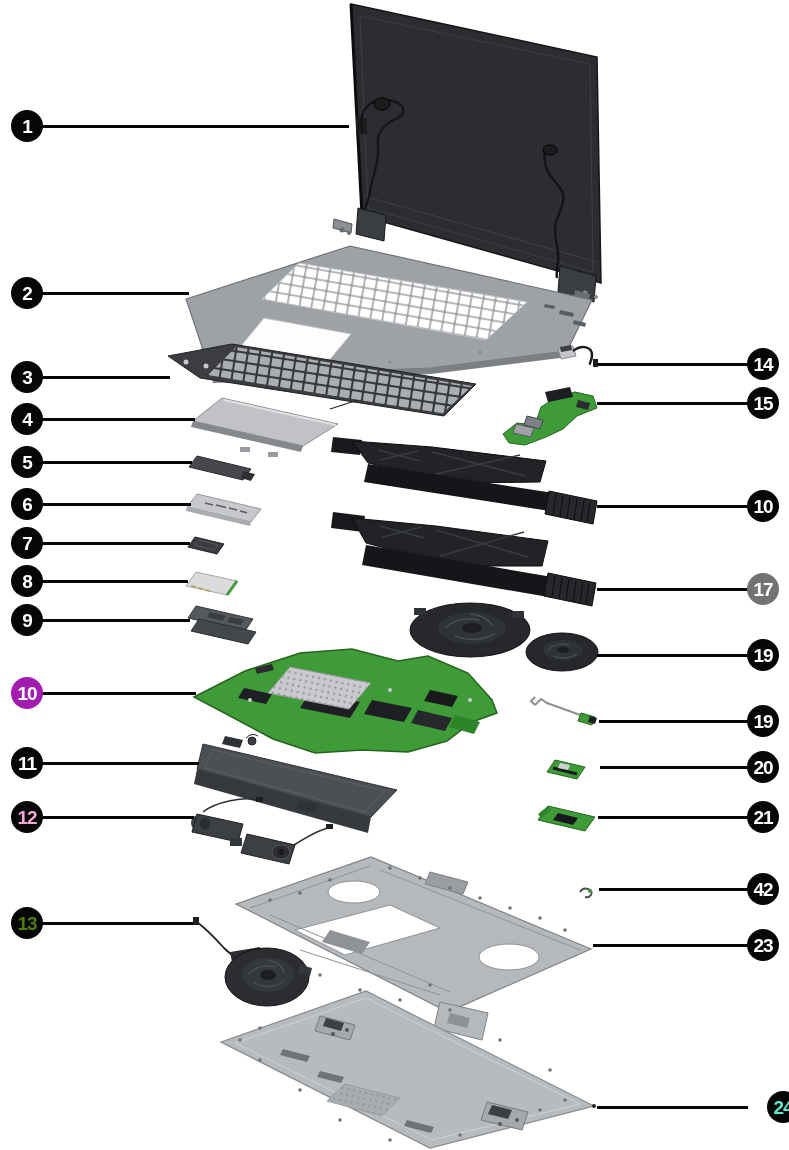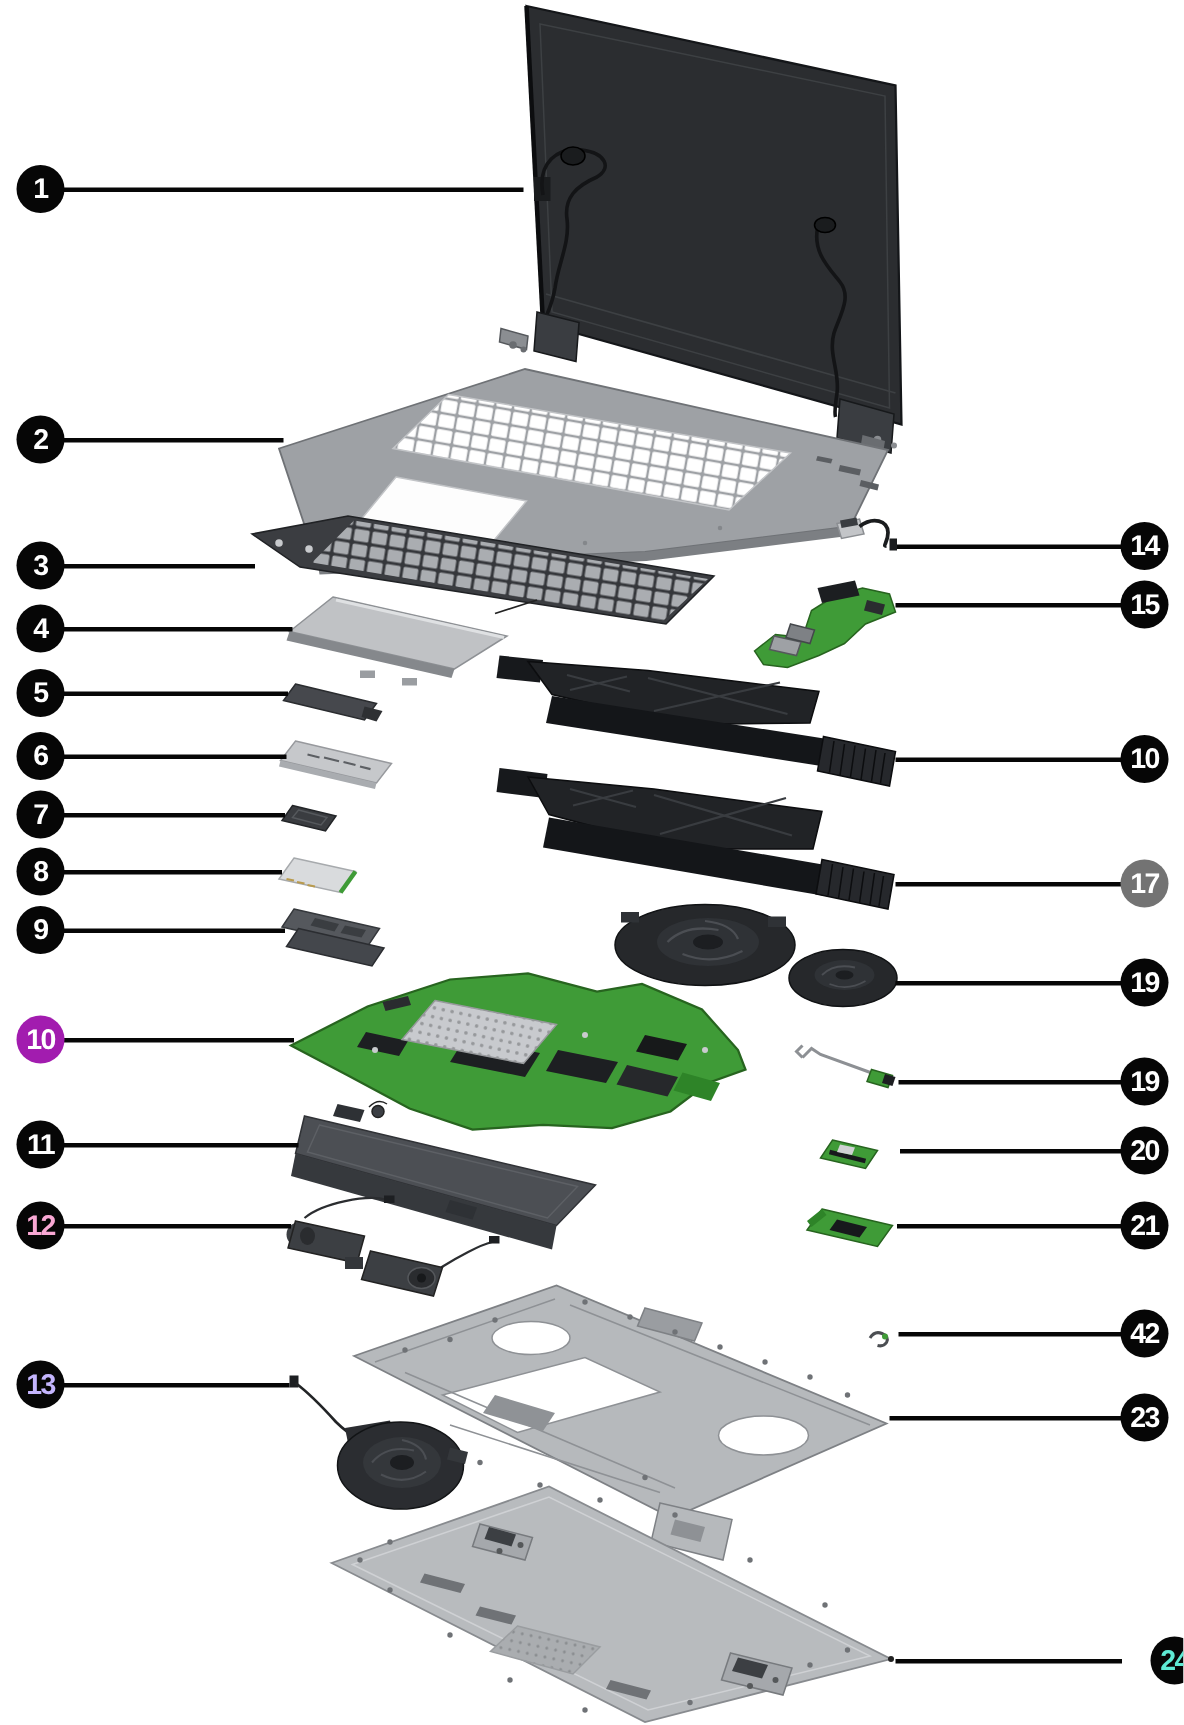--- a/index.html
+++ b/index.html
@@ -331,7 +331,7 @@
       <div class="callout-line" style="left: 42px; top: 815.5px; width: 152px; height: 3px; background: rgb(6, 6, 6);"></div>
       <div class="callout-badge" style="left: 11px; top: 801px; width: 32px; height: 32px; background: rgb(6, 6, 6); color: #f9a8d4;">12</div>
       <div class="callout-line" style="left: 42px; top: 921.5px; width: 151px; height: 3px; background: rgb(6, 6, 6);"></div>
-      <div class="callout-badge" style="left: 11px; top: 907px; width: 32px; height: 32px; background: rgb(6, 6, 6); color: #c4b5fd;">13</div>
+      <div class="callout-badge" style="left: 11px; top: 907px; width: 32px; height: 32px; background: rgb(6, 6, 6); color: #4d7c0f;">13</div>
       <div class="callout-line" style="left: 598px; top: 362.5px; width: 150px; height: 3px; background: rgb(6, 6, 6);"></div>
       <div class="callout-badge" style="left: 747px; top: 348px; width: 32px; height: 32px; background: rgb(6, 6, 6); color: rgb(255, 255, 255);">14</div>
       <div class="callout-line" style="left: 597px; top: 401.5px; width: 151px; height: 3px; background: rgb(6, 6, 6);"></div>

